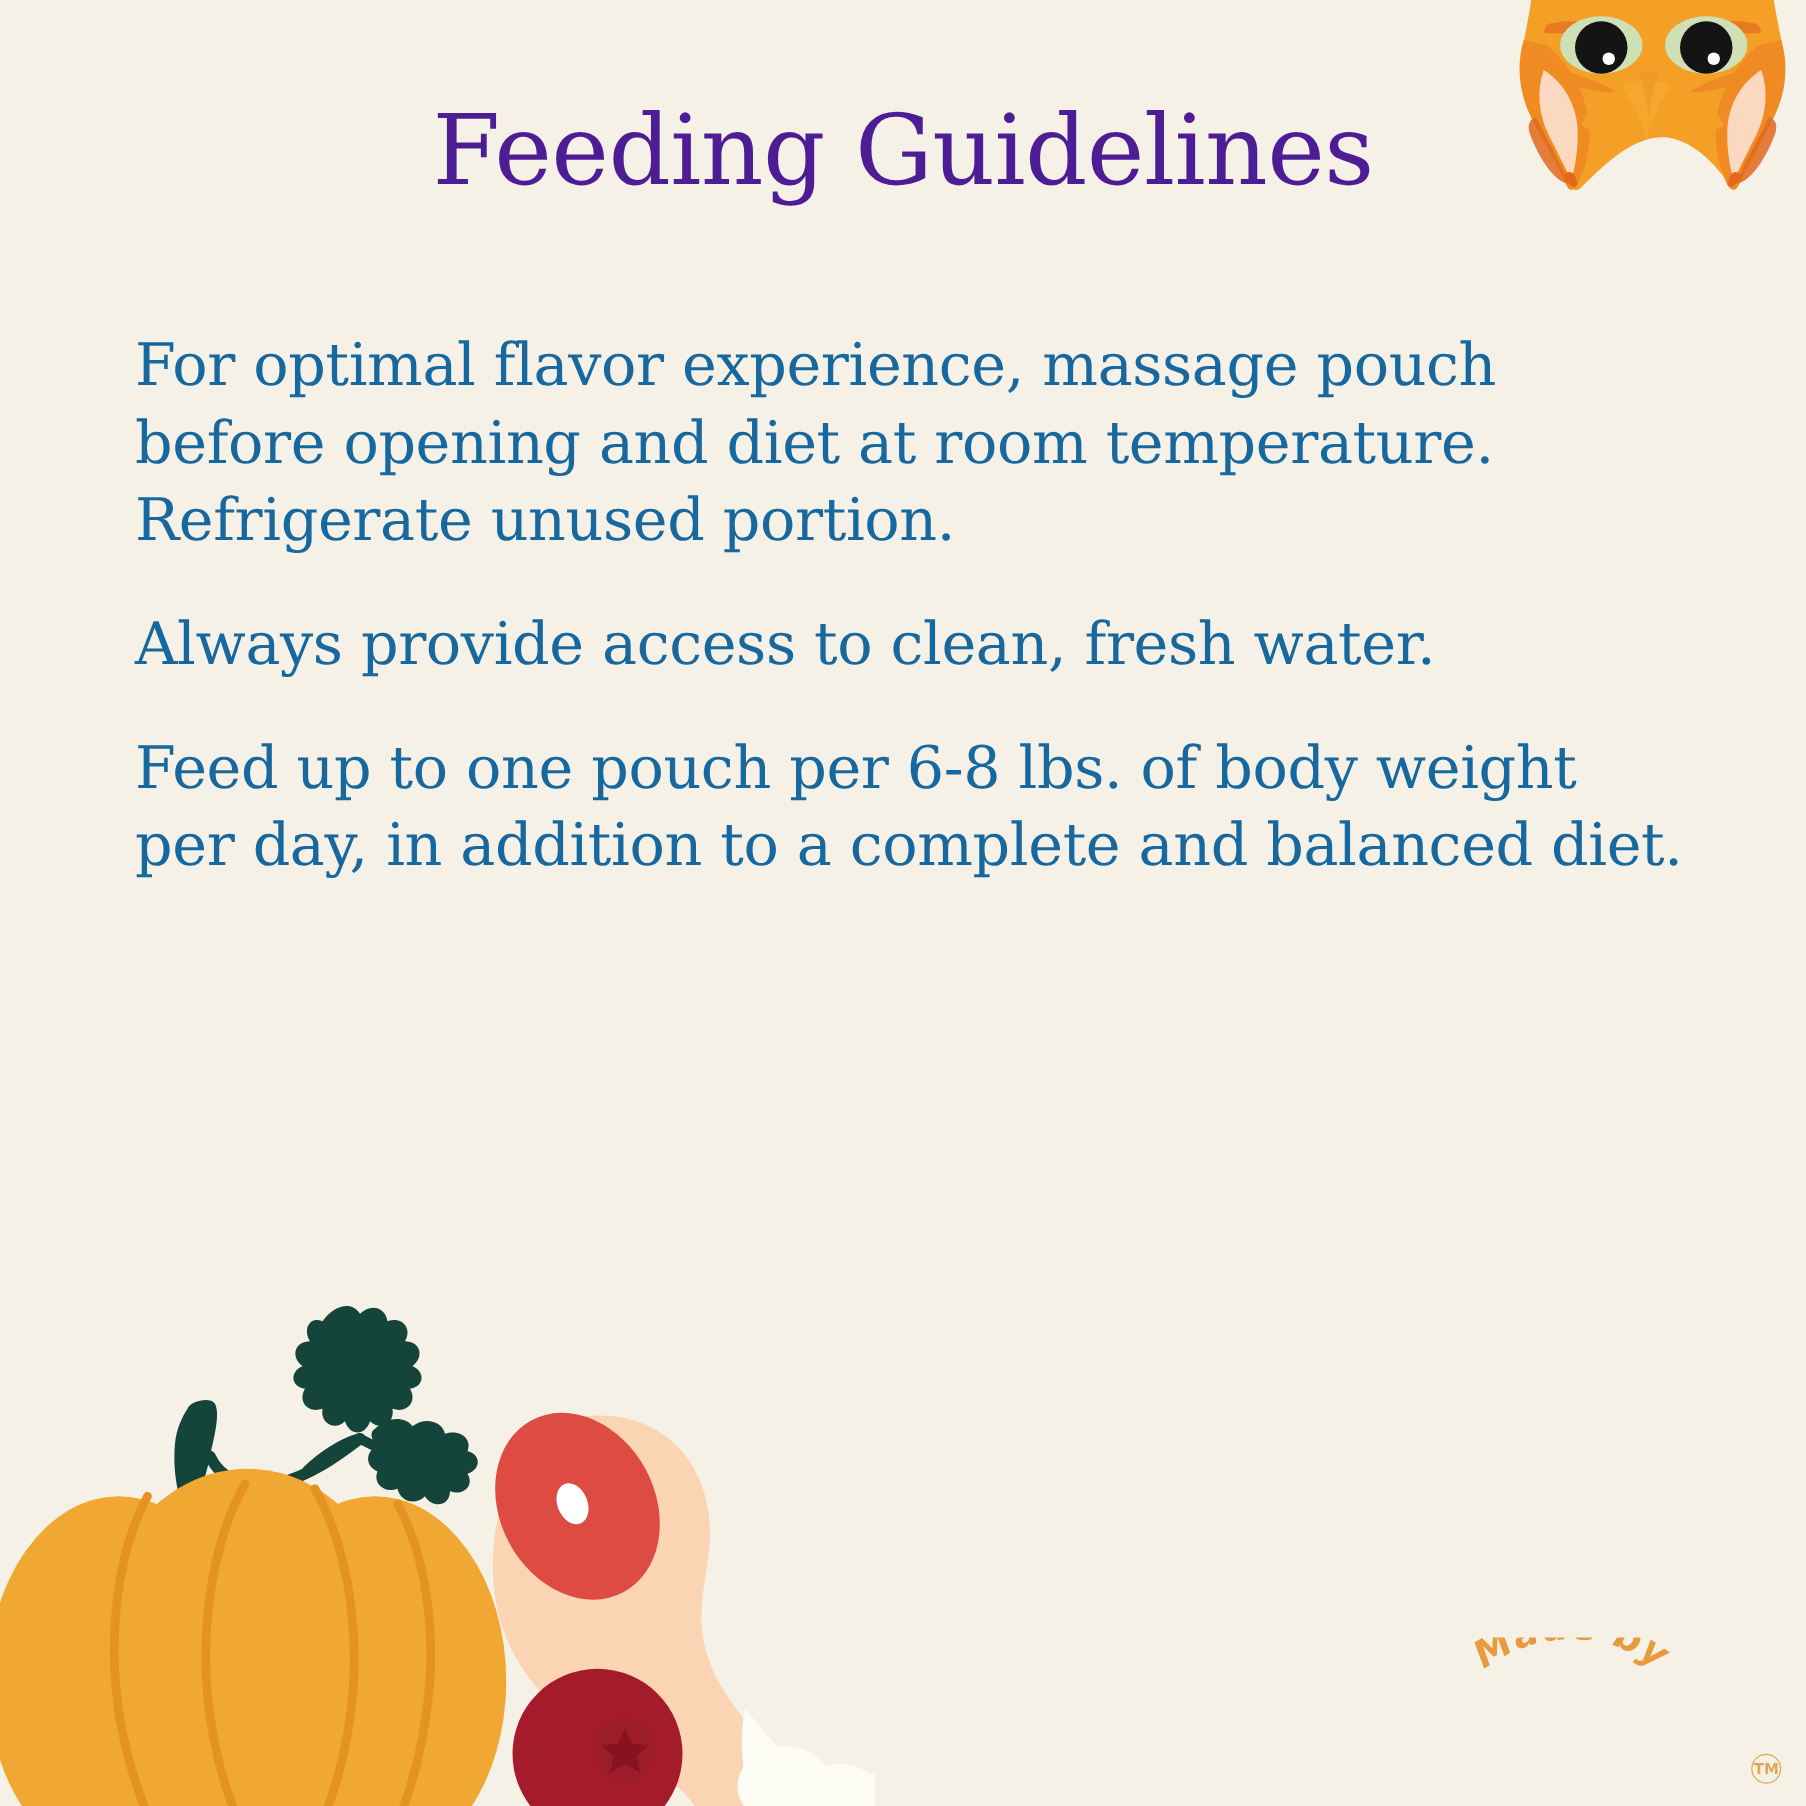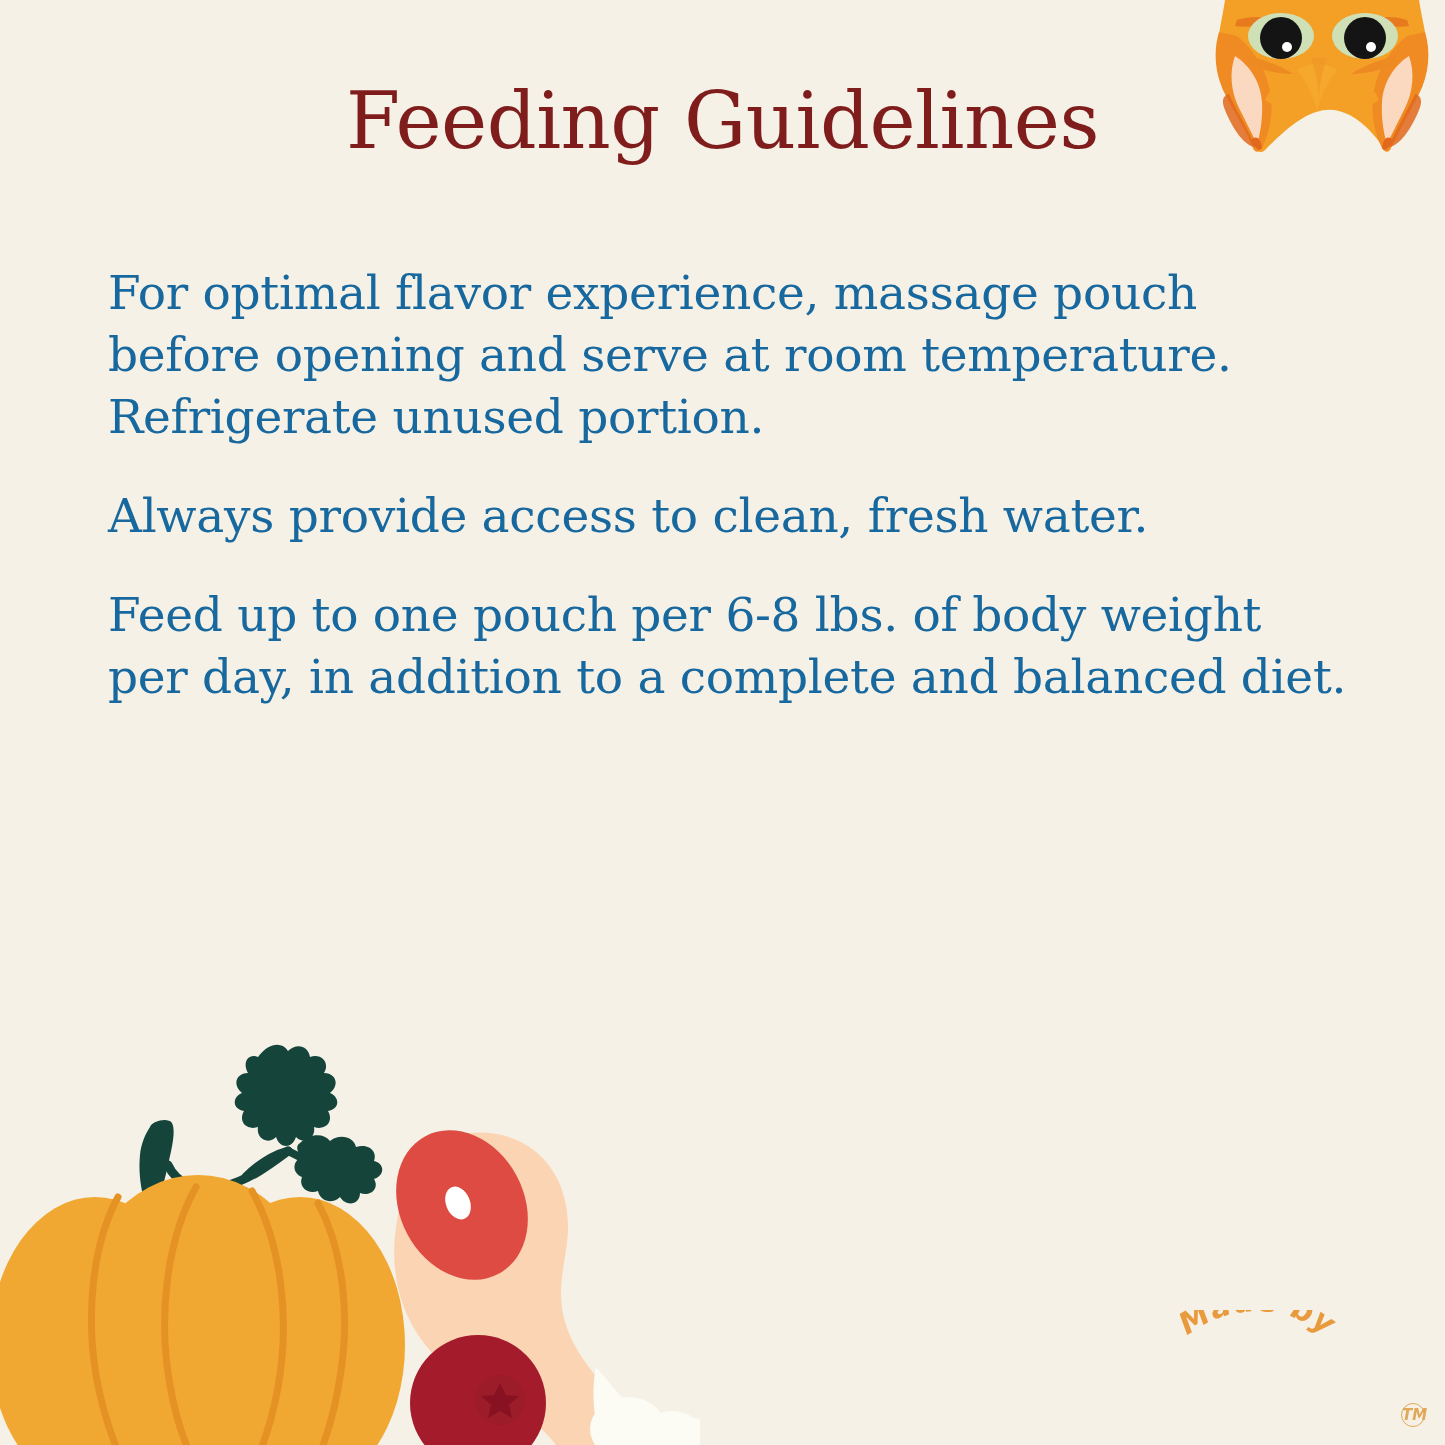--- a/index.html
+++ b/index.html
@@ -29,7 +29,7 @@
     font-size: 78px;
     font-weight: 400;
     letter-spacing: -0.5px;
-    color: #7f1d1d;
+    color: #4c1d95;
     line-height: 1.0;
   }
 

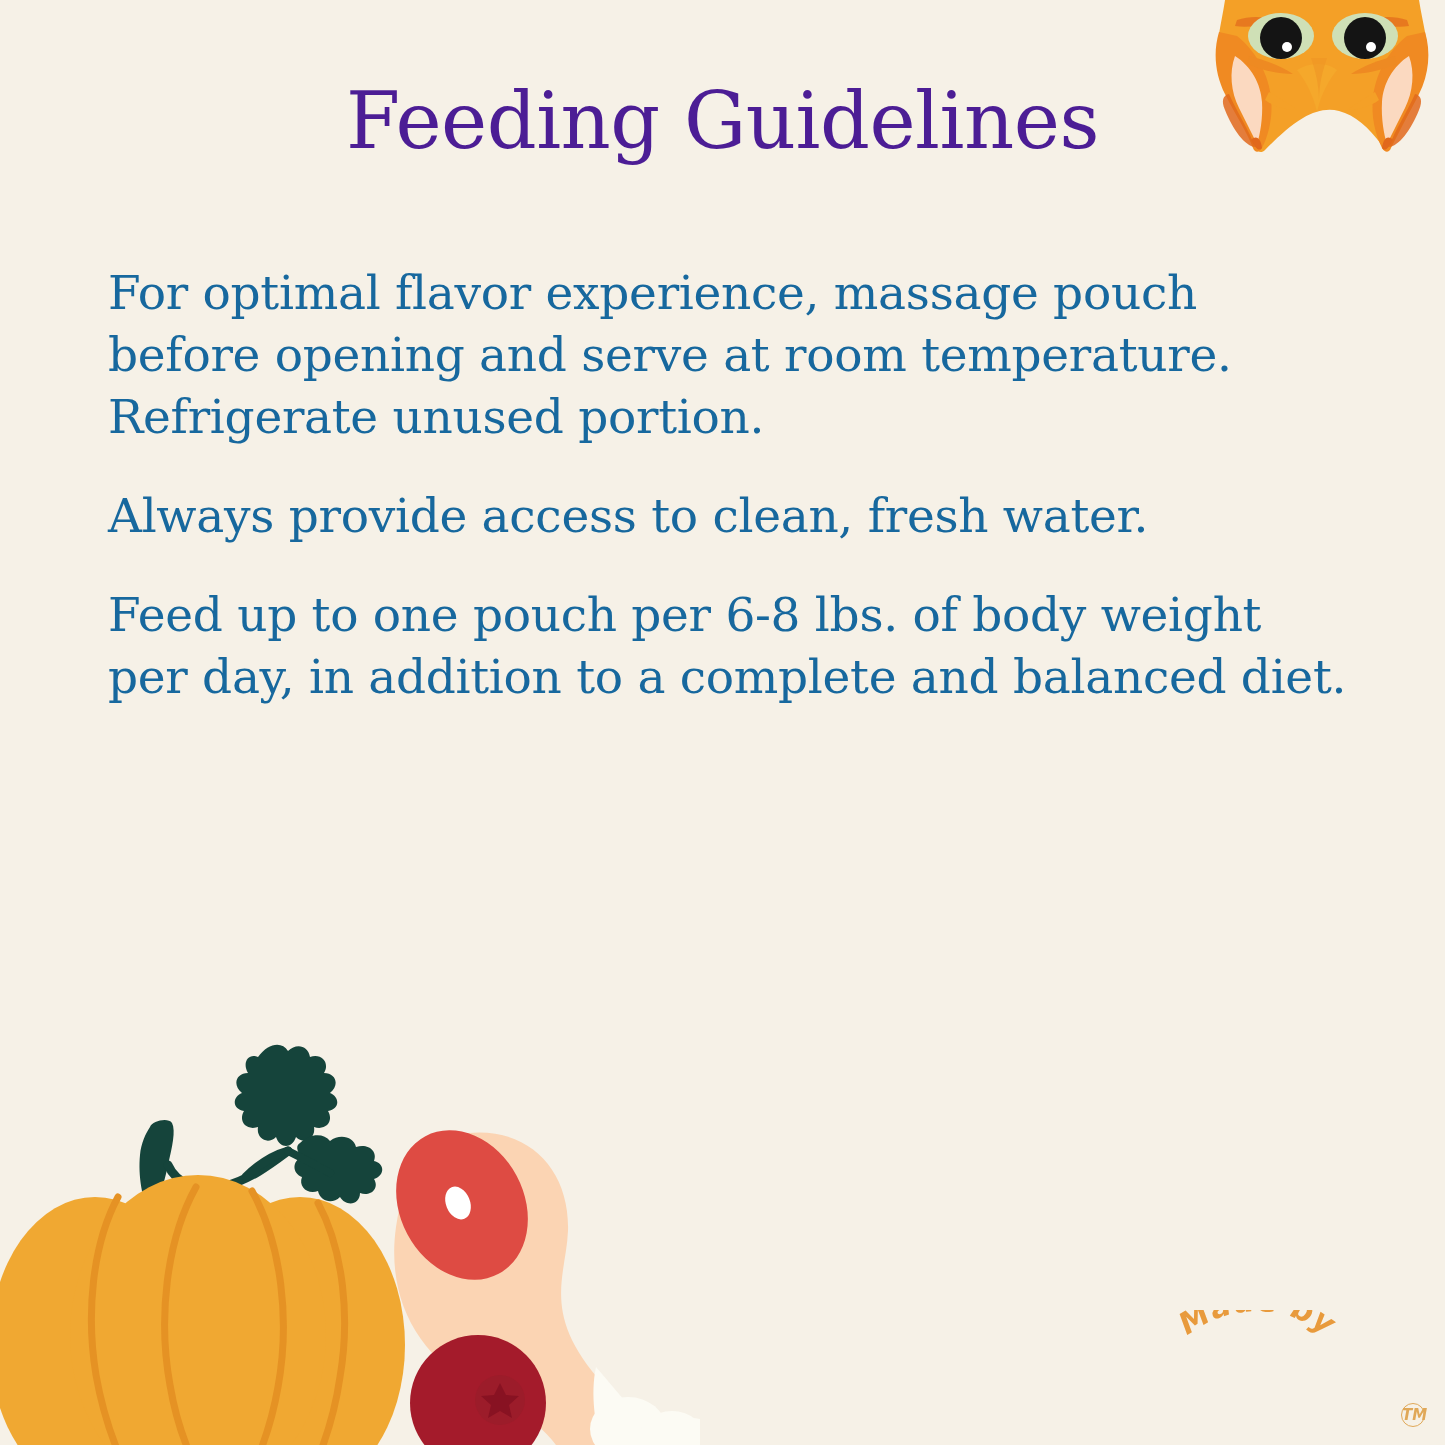--- a/index.html
+++ b/index.html
@@ -190,7 +190,7 @@
   <div id="title">Feeding Guidelines</div>
 
   <div id="body-copy">
-    <p>For optimal flavor experience, massage pouch before opening and serve at room temperature. Refrigerate unused portion.</p>
+    <p>For optimal flavor experience, massage pouch before opening and diet at room temperature. Refrigerate unused portion.</p>
     <p>Always provide access to clean, fresh water.</p>
     <p>Feed up to one pouch per 6-8 lbs. of body weight per day, in addition to a complete and balanced diet.</p>
   </div>

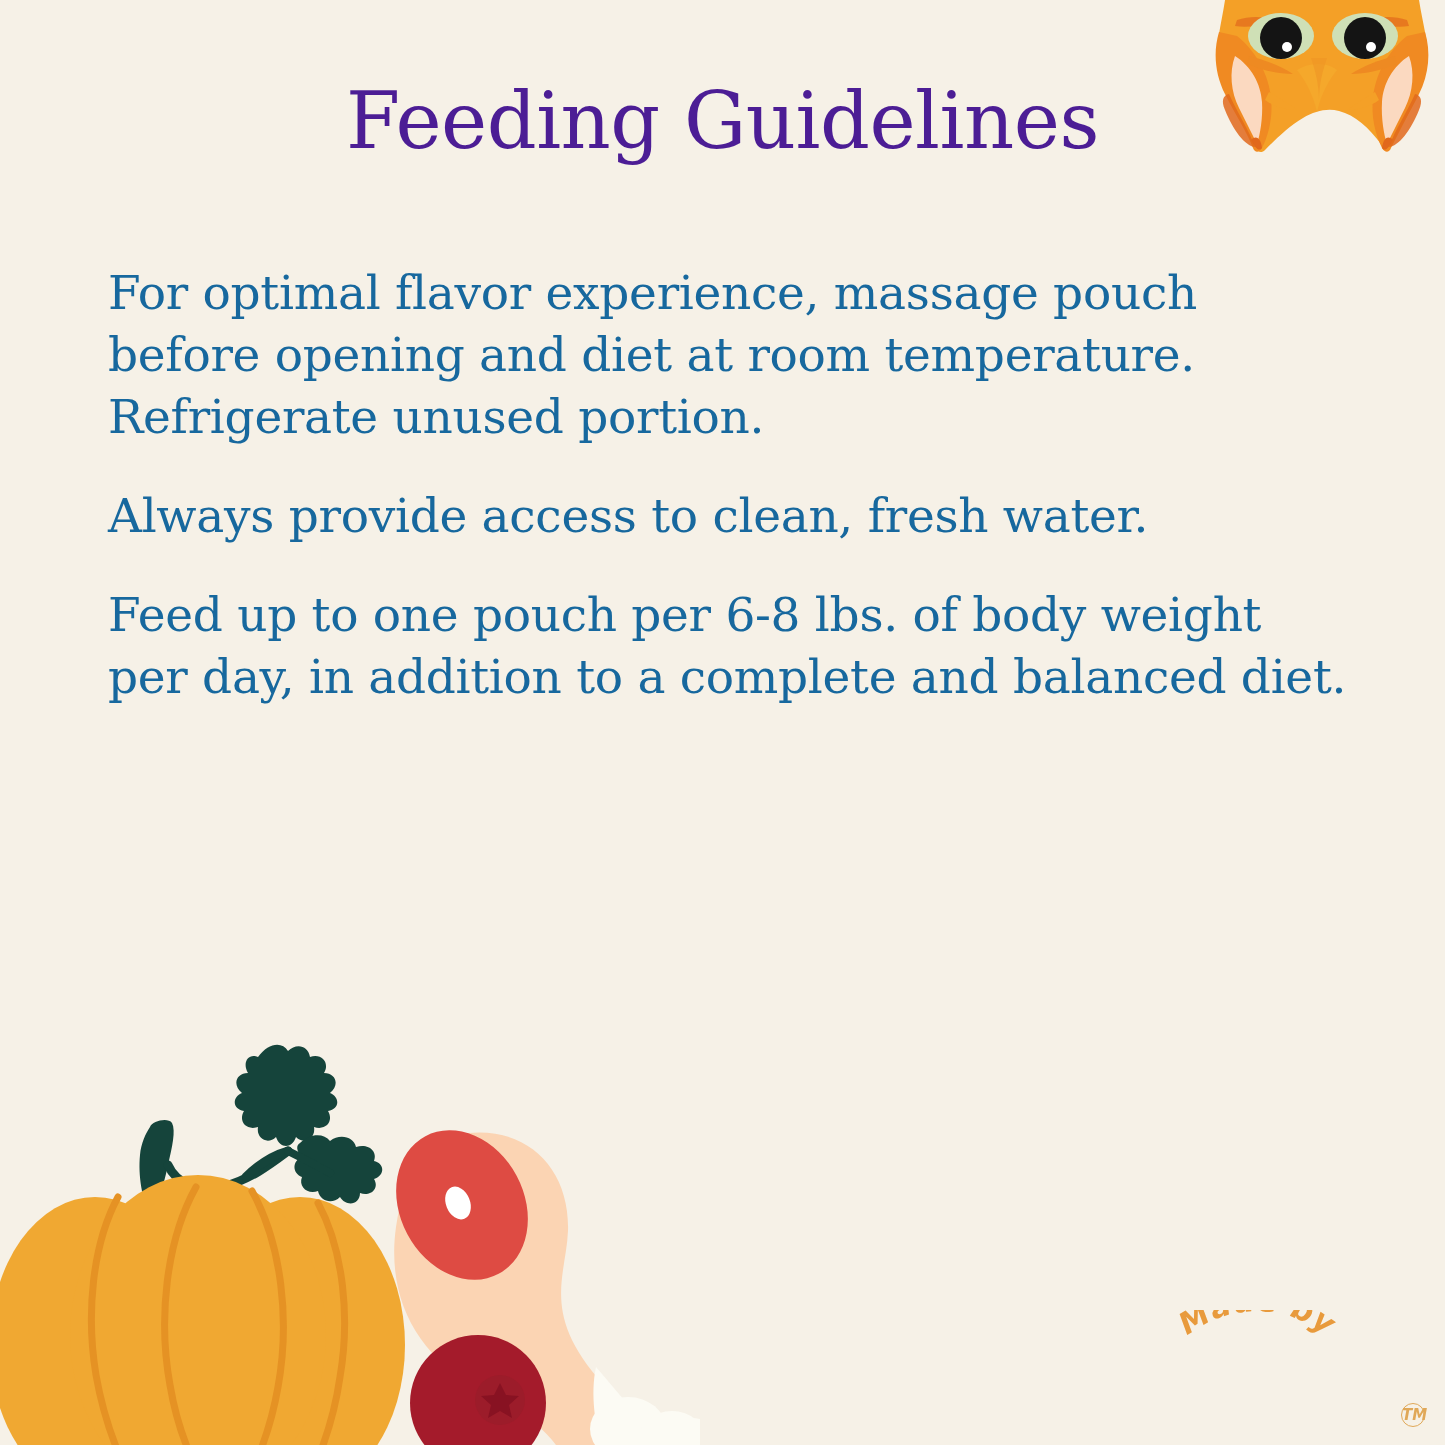--- a/index.html
+++ b/index.html
@@ -106,11 +106,10 @@
     border-radius: 50%;
     color: #E0A858;
     font-family: "DejaVu Sans", "Liberation Sans", sans-serif;
-    font-size: 15px;
+    font-size: 12px;
     line-height: 22px;
     text-align: center;
     font-weight: 700;
-    font-style: italic;
   }
 </style>
 </head>

